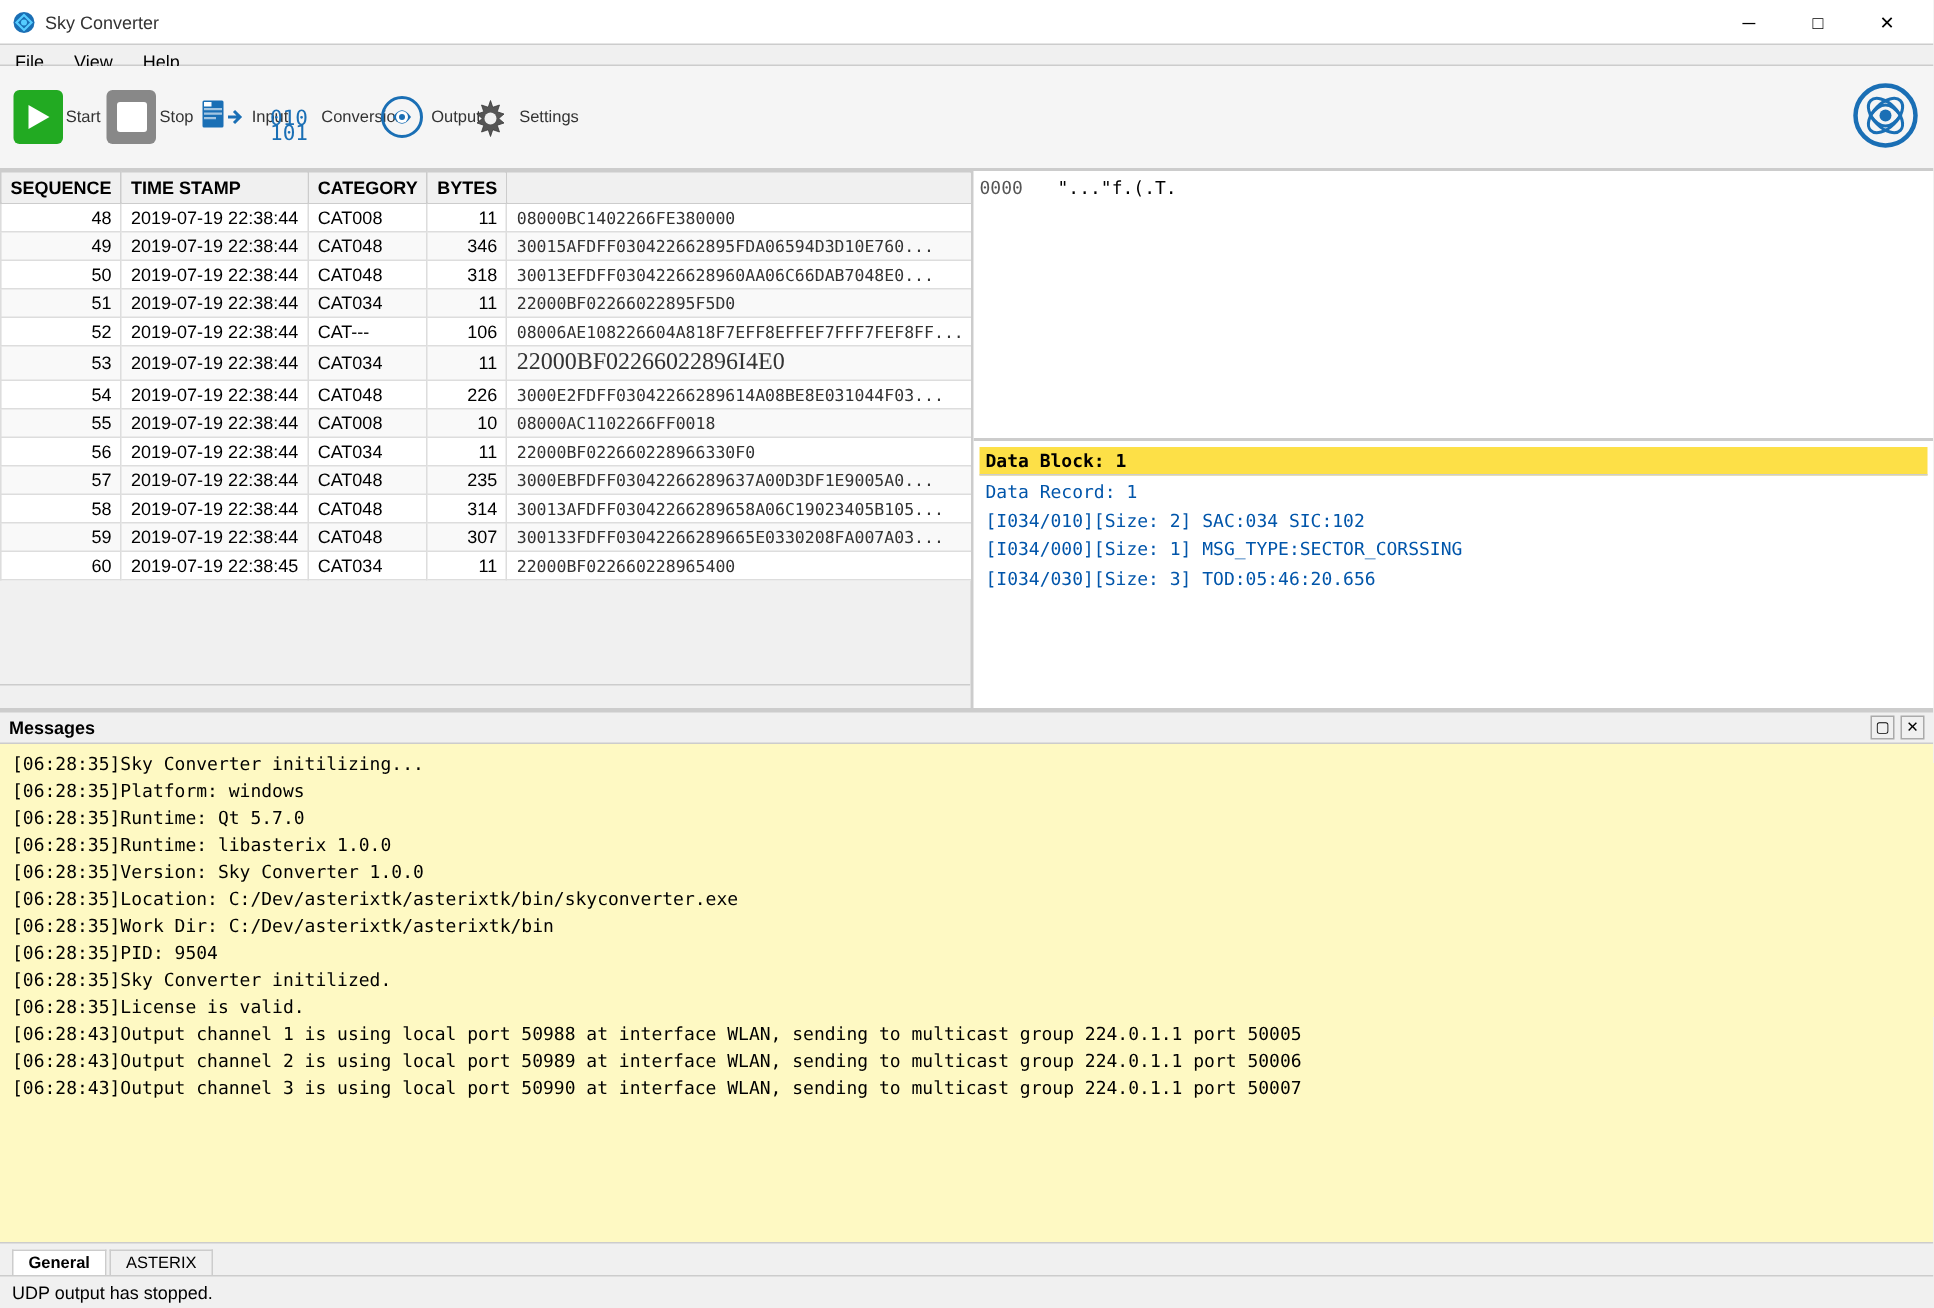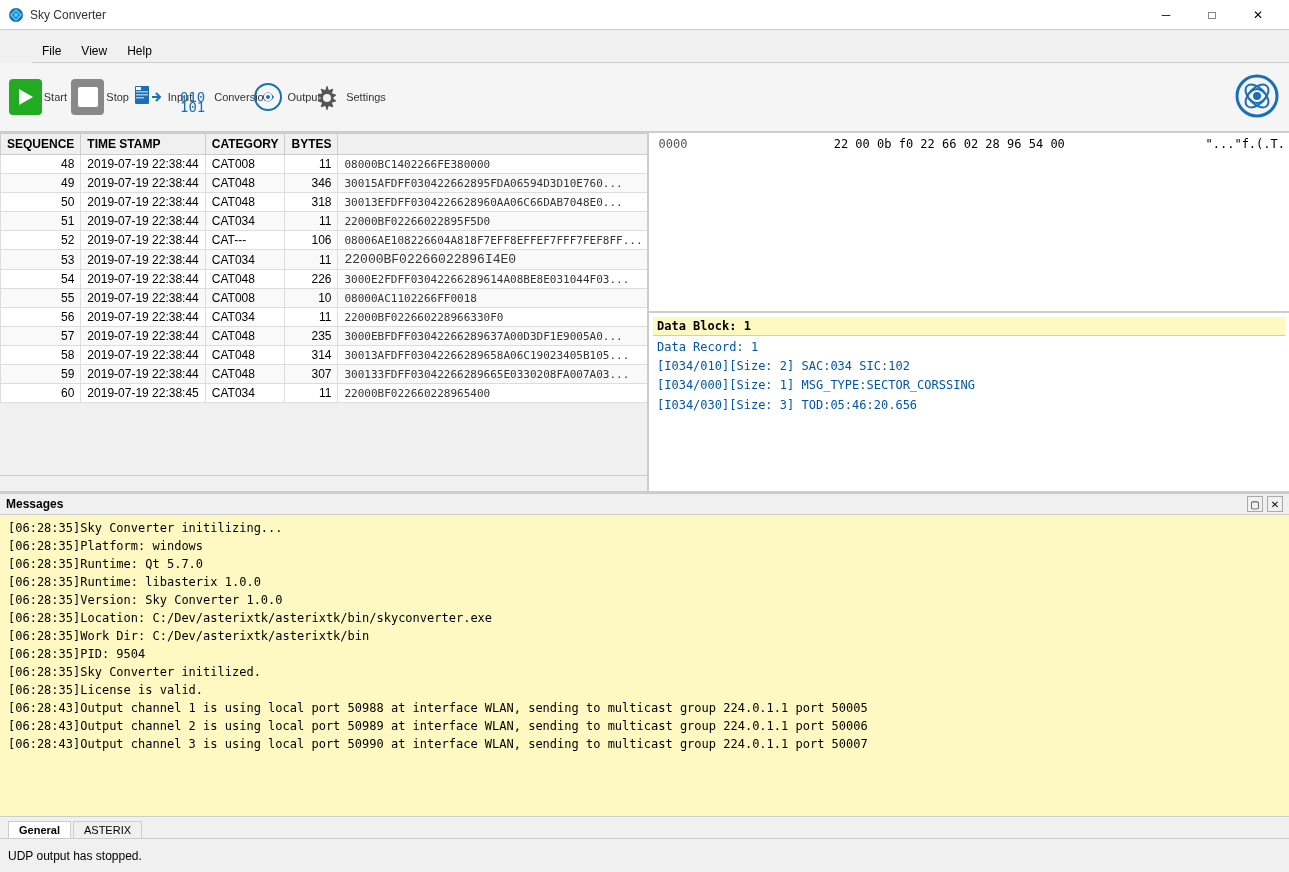--- a/index.html
+++ b/index.html
@@ -45,11 +45,10 @@
     
     .menu-bar {
       background: #f0f0f0;
-      height: 33px;
-      display: flex;
-      align-items: flex-end;
+      height: 14px;
+      display: flex;
+      align-items: flex-start;
       border-bottom: 1px solid #ccc;
-      margin-left: 32px;
     }
     .menu-item {
       padding: 2px 10px;

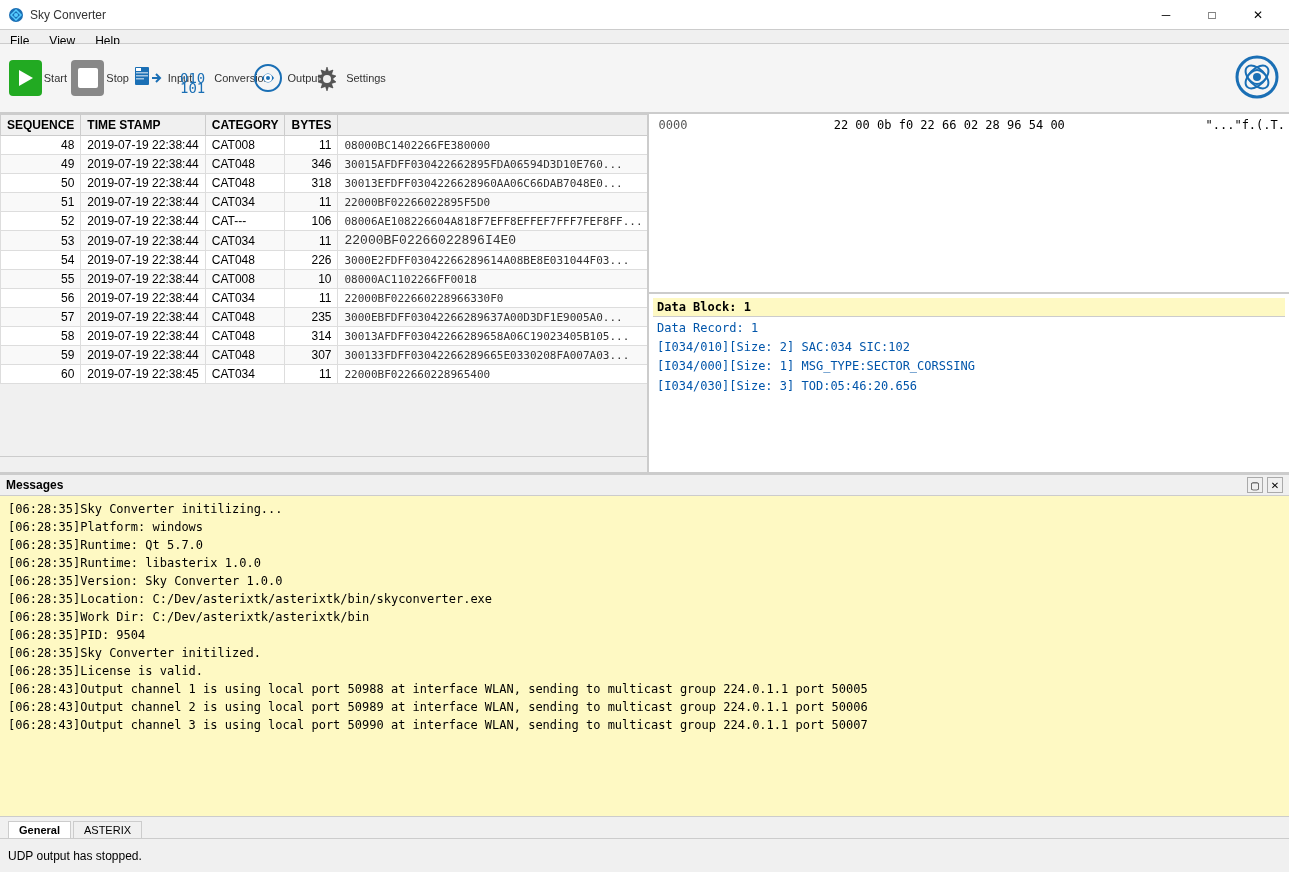--- a/index.html
+++ b/index.html
@@ -179,7 +179,7 @@
     }
     .hex-row {
       display: flex;
-      text-align: center;
+      gap: 12px;
     }
     .hex-addr { color: #555; min-width: 40px; }
     .hex-bytes { color: #000; flex: 1; }

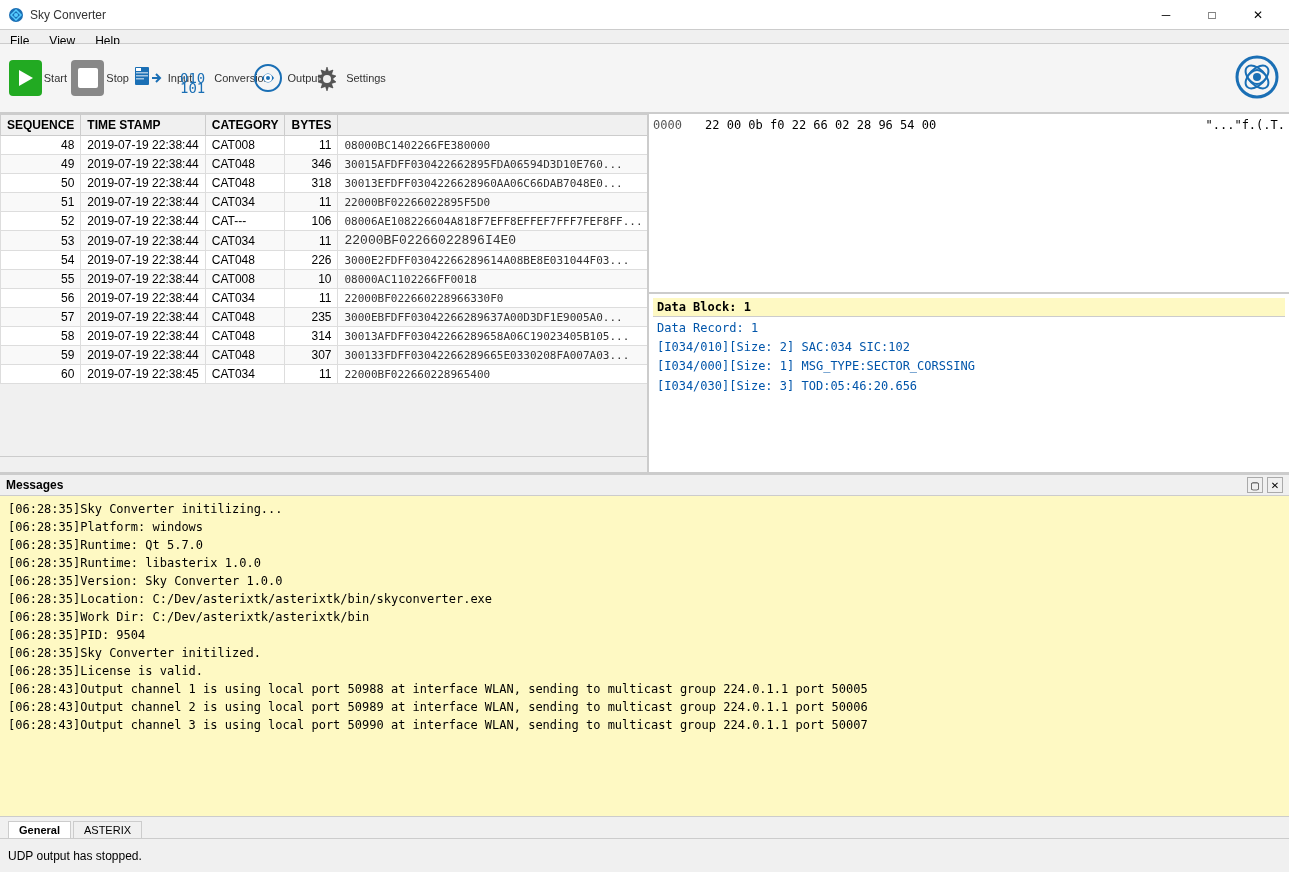--- a/index.html
+++ b/index.html
@@ -497,7 +497,6 @@
       <div class="hex-top">
         <div class="hex-row">
           <span class="hex-addr">0000</span>
-          <span class="hex-bytes">22 00 0b f0 22 66 02 28 96 54 00</span>
           <span class="hex-ascii">"..."f.(.T.</span>
         </div>
       </div>

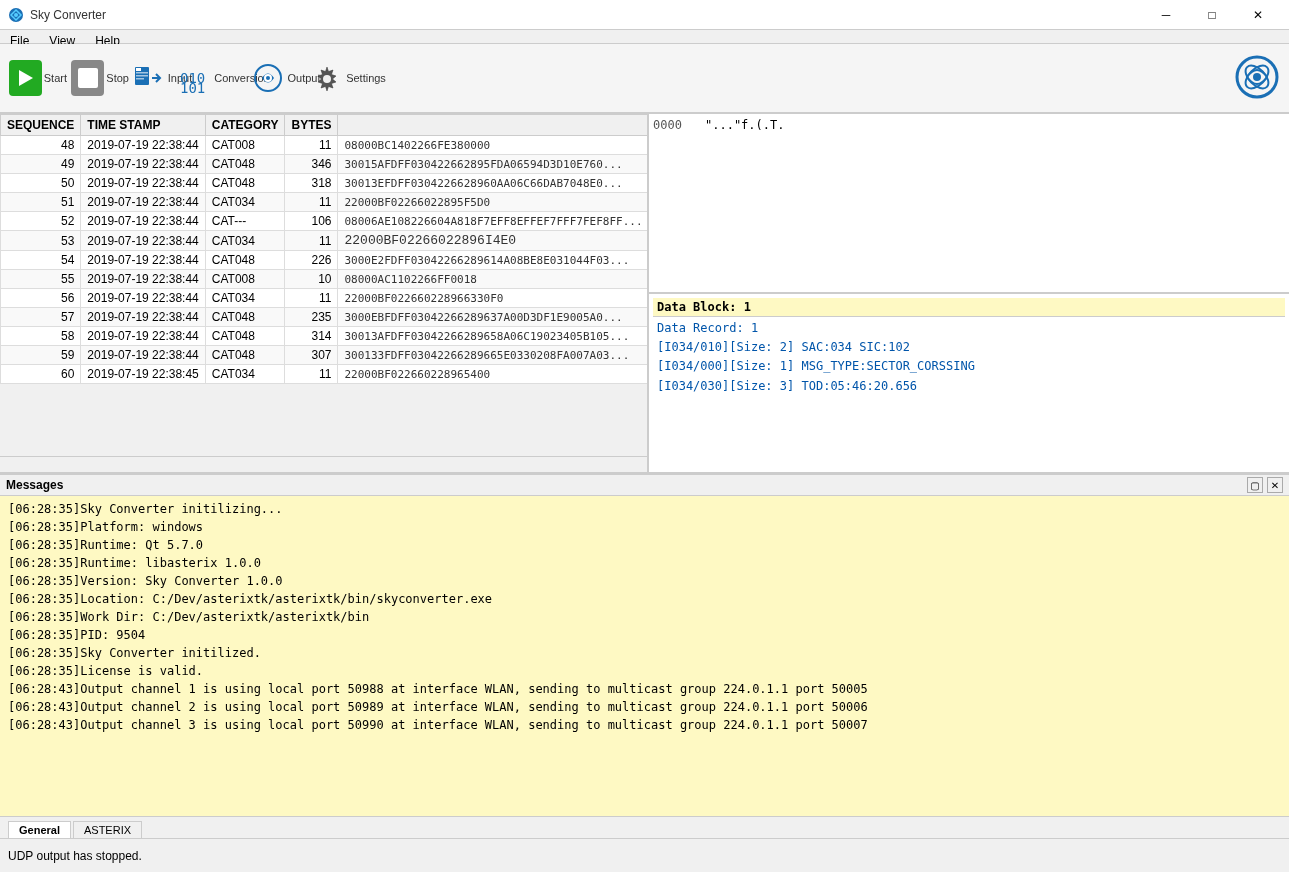--- a/index.html
+++ b/index.html
@@ -435,7 +435,7 @@
     <td>2019-07-19 22:38:44</td>
     <td>CAT034</td>
     <td style="text-align:right">11</td>
-    <td style="font-family:Liberation Mono, monospace;font-size:13px;color:#333">22000BF02266022896I4E0</td>
+    <td style="font-family:Liberation Serif, serif;font-size:16px;color:#333">22000BF02266022896I4E0</td>
   </tr>
               <tr>
     <td style="text-align:right">54</td>

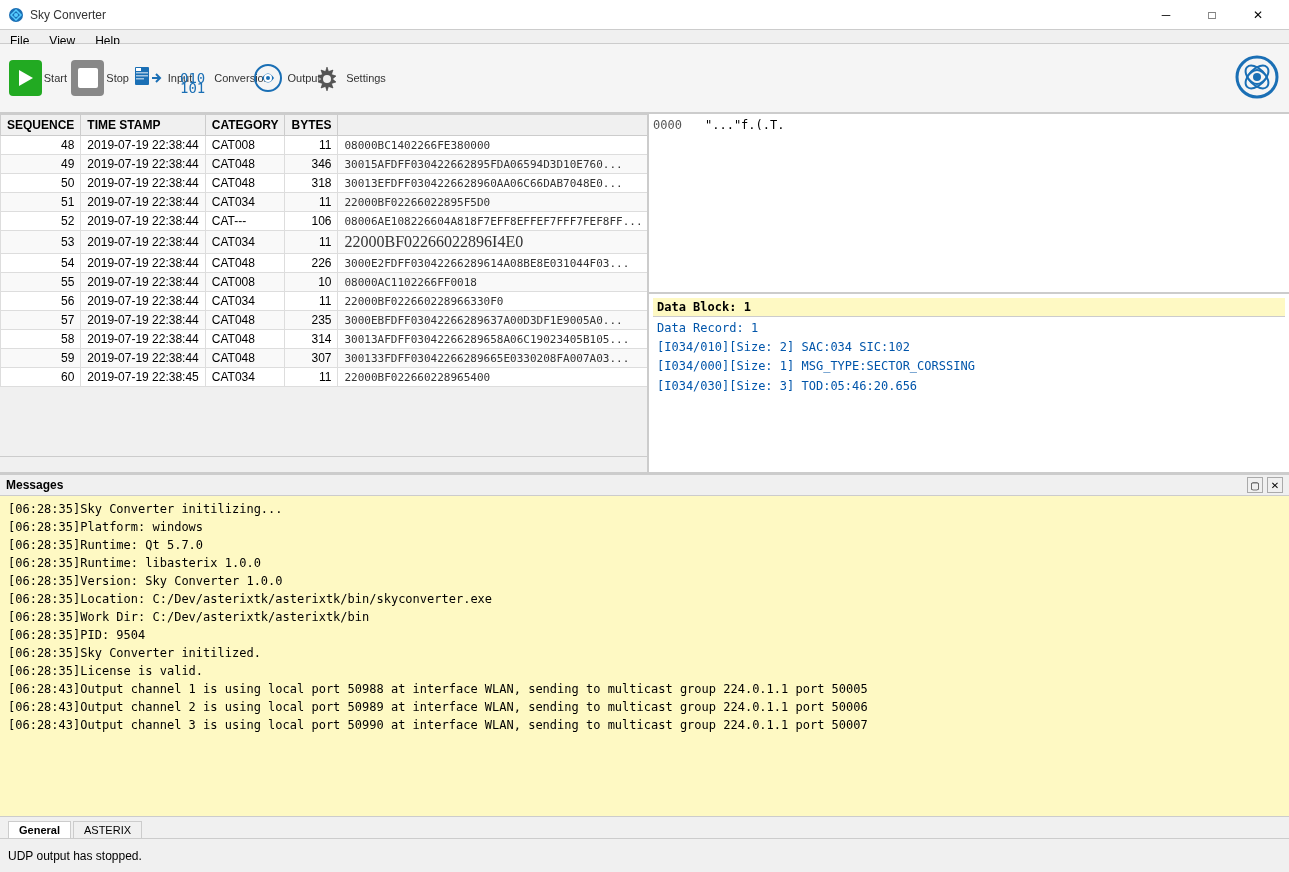--- a/index.html
+++ b/index.html
@@ -194,7 +194,7 @@
       padding: 4px;
     }
     .hex-bottom-header {
-      background: #fef9c3;
+      background: #fde047;
       padding: 2px 4px;
       border-bottom: 1px solid #ccc;
       font-weight: bold;

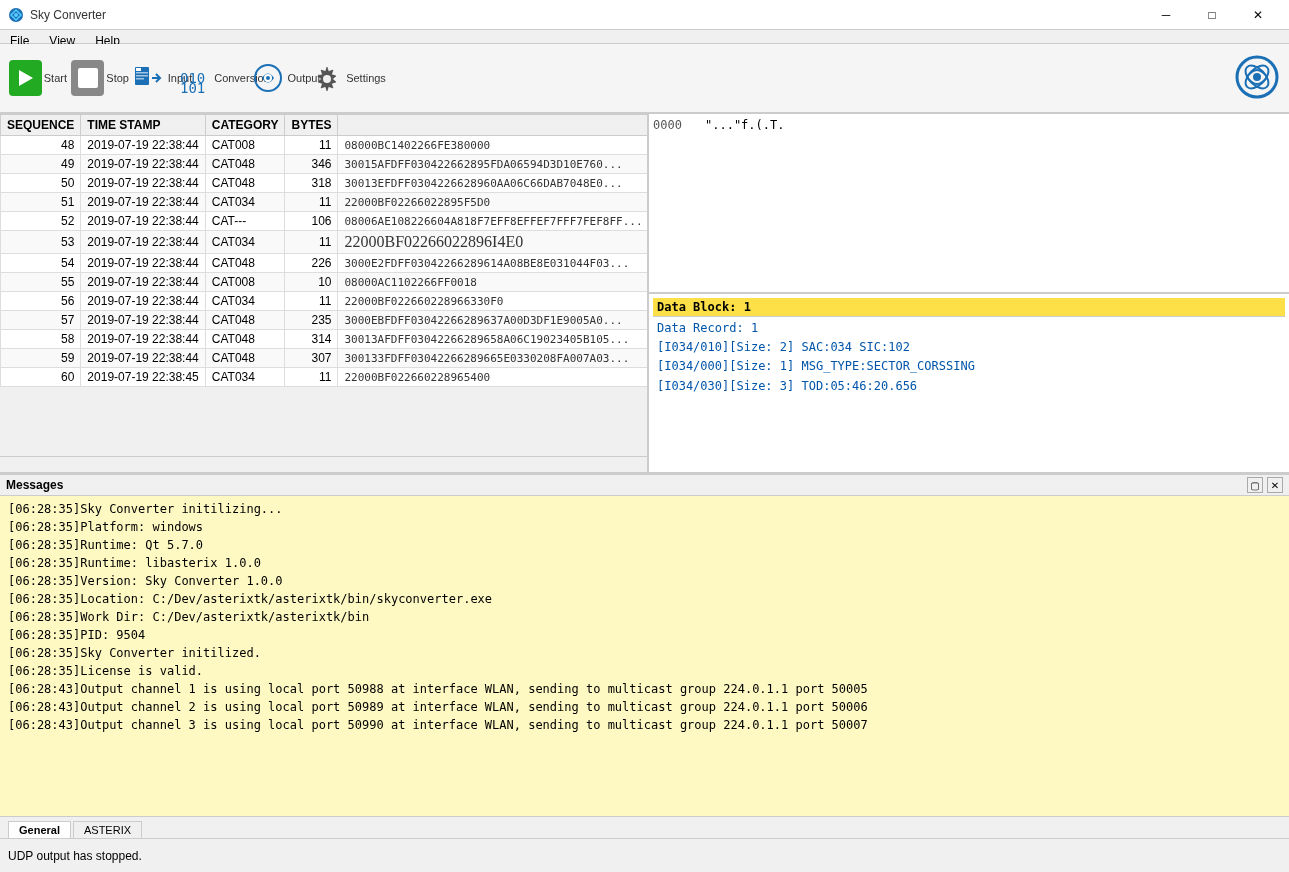--- a/index.html
+++ b/index.html
@@ -263,7 +263,7 @@
       font-weight: bold;
     }
     .status-bar {
-      height: 34px;
+      height: 22px;
       background: #f0f0f0;
       border-top: 1px solid #ccc;
       display: flex;

